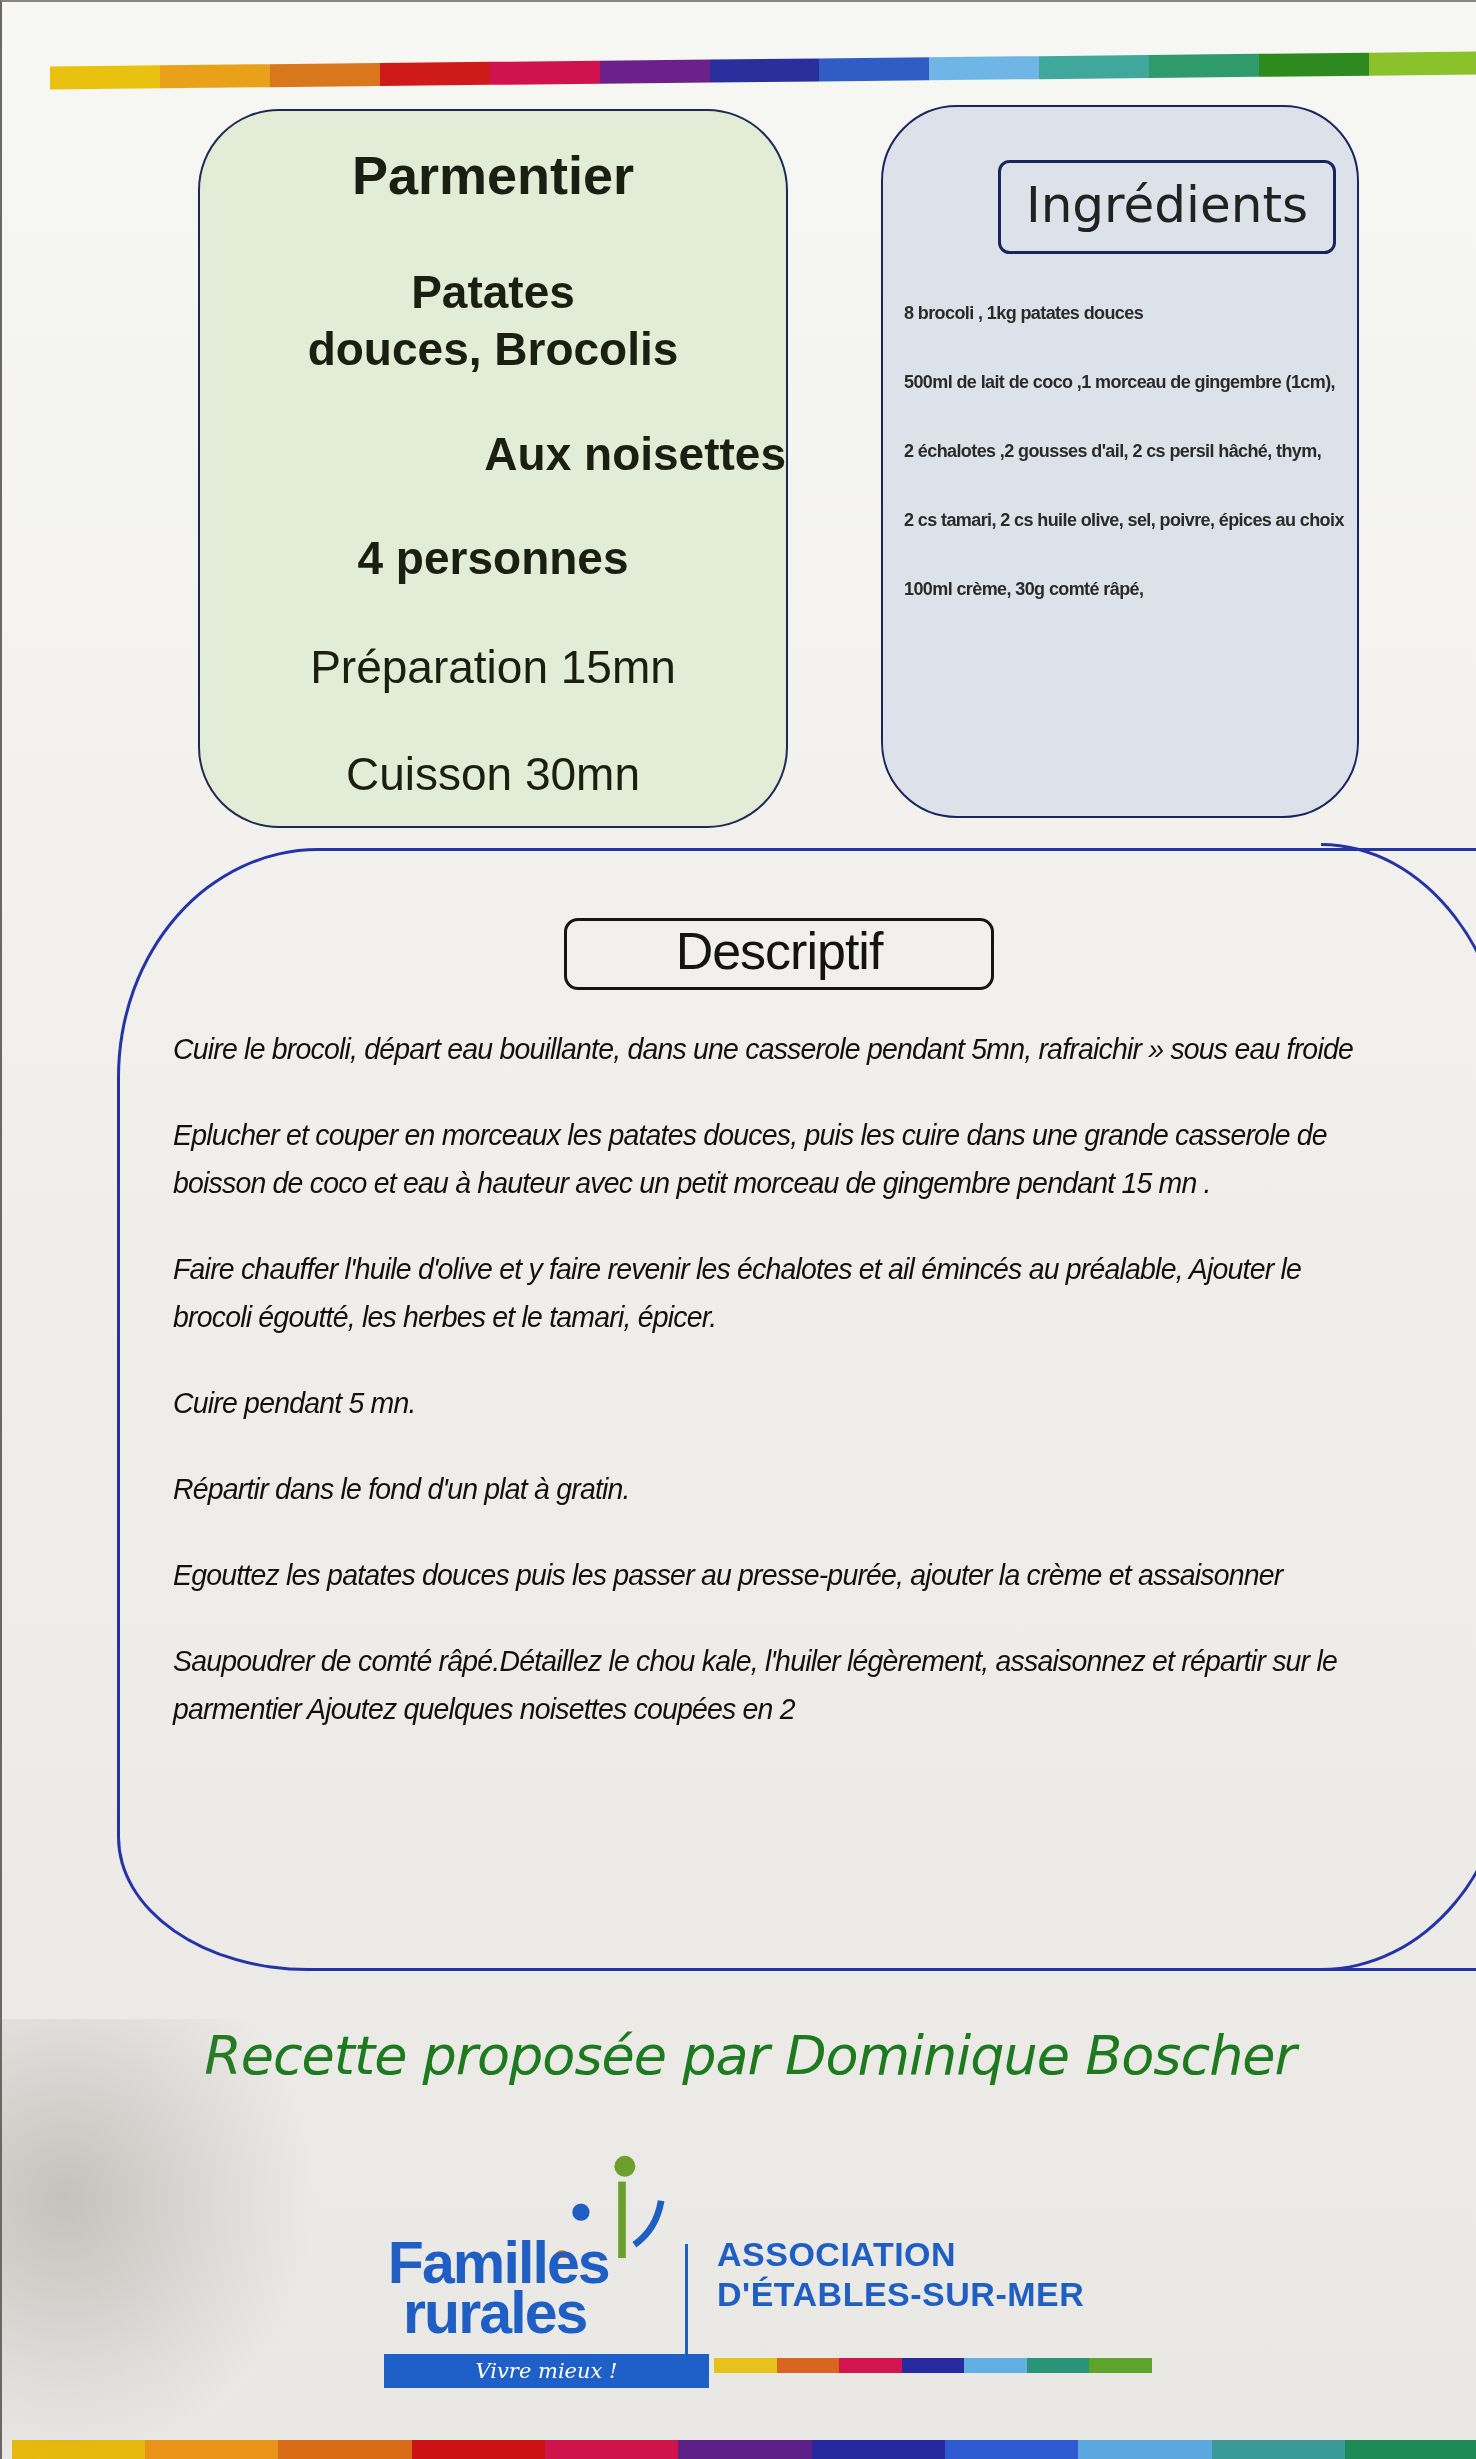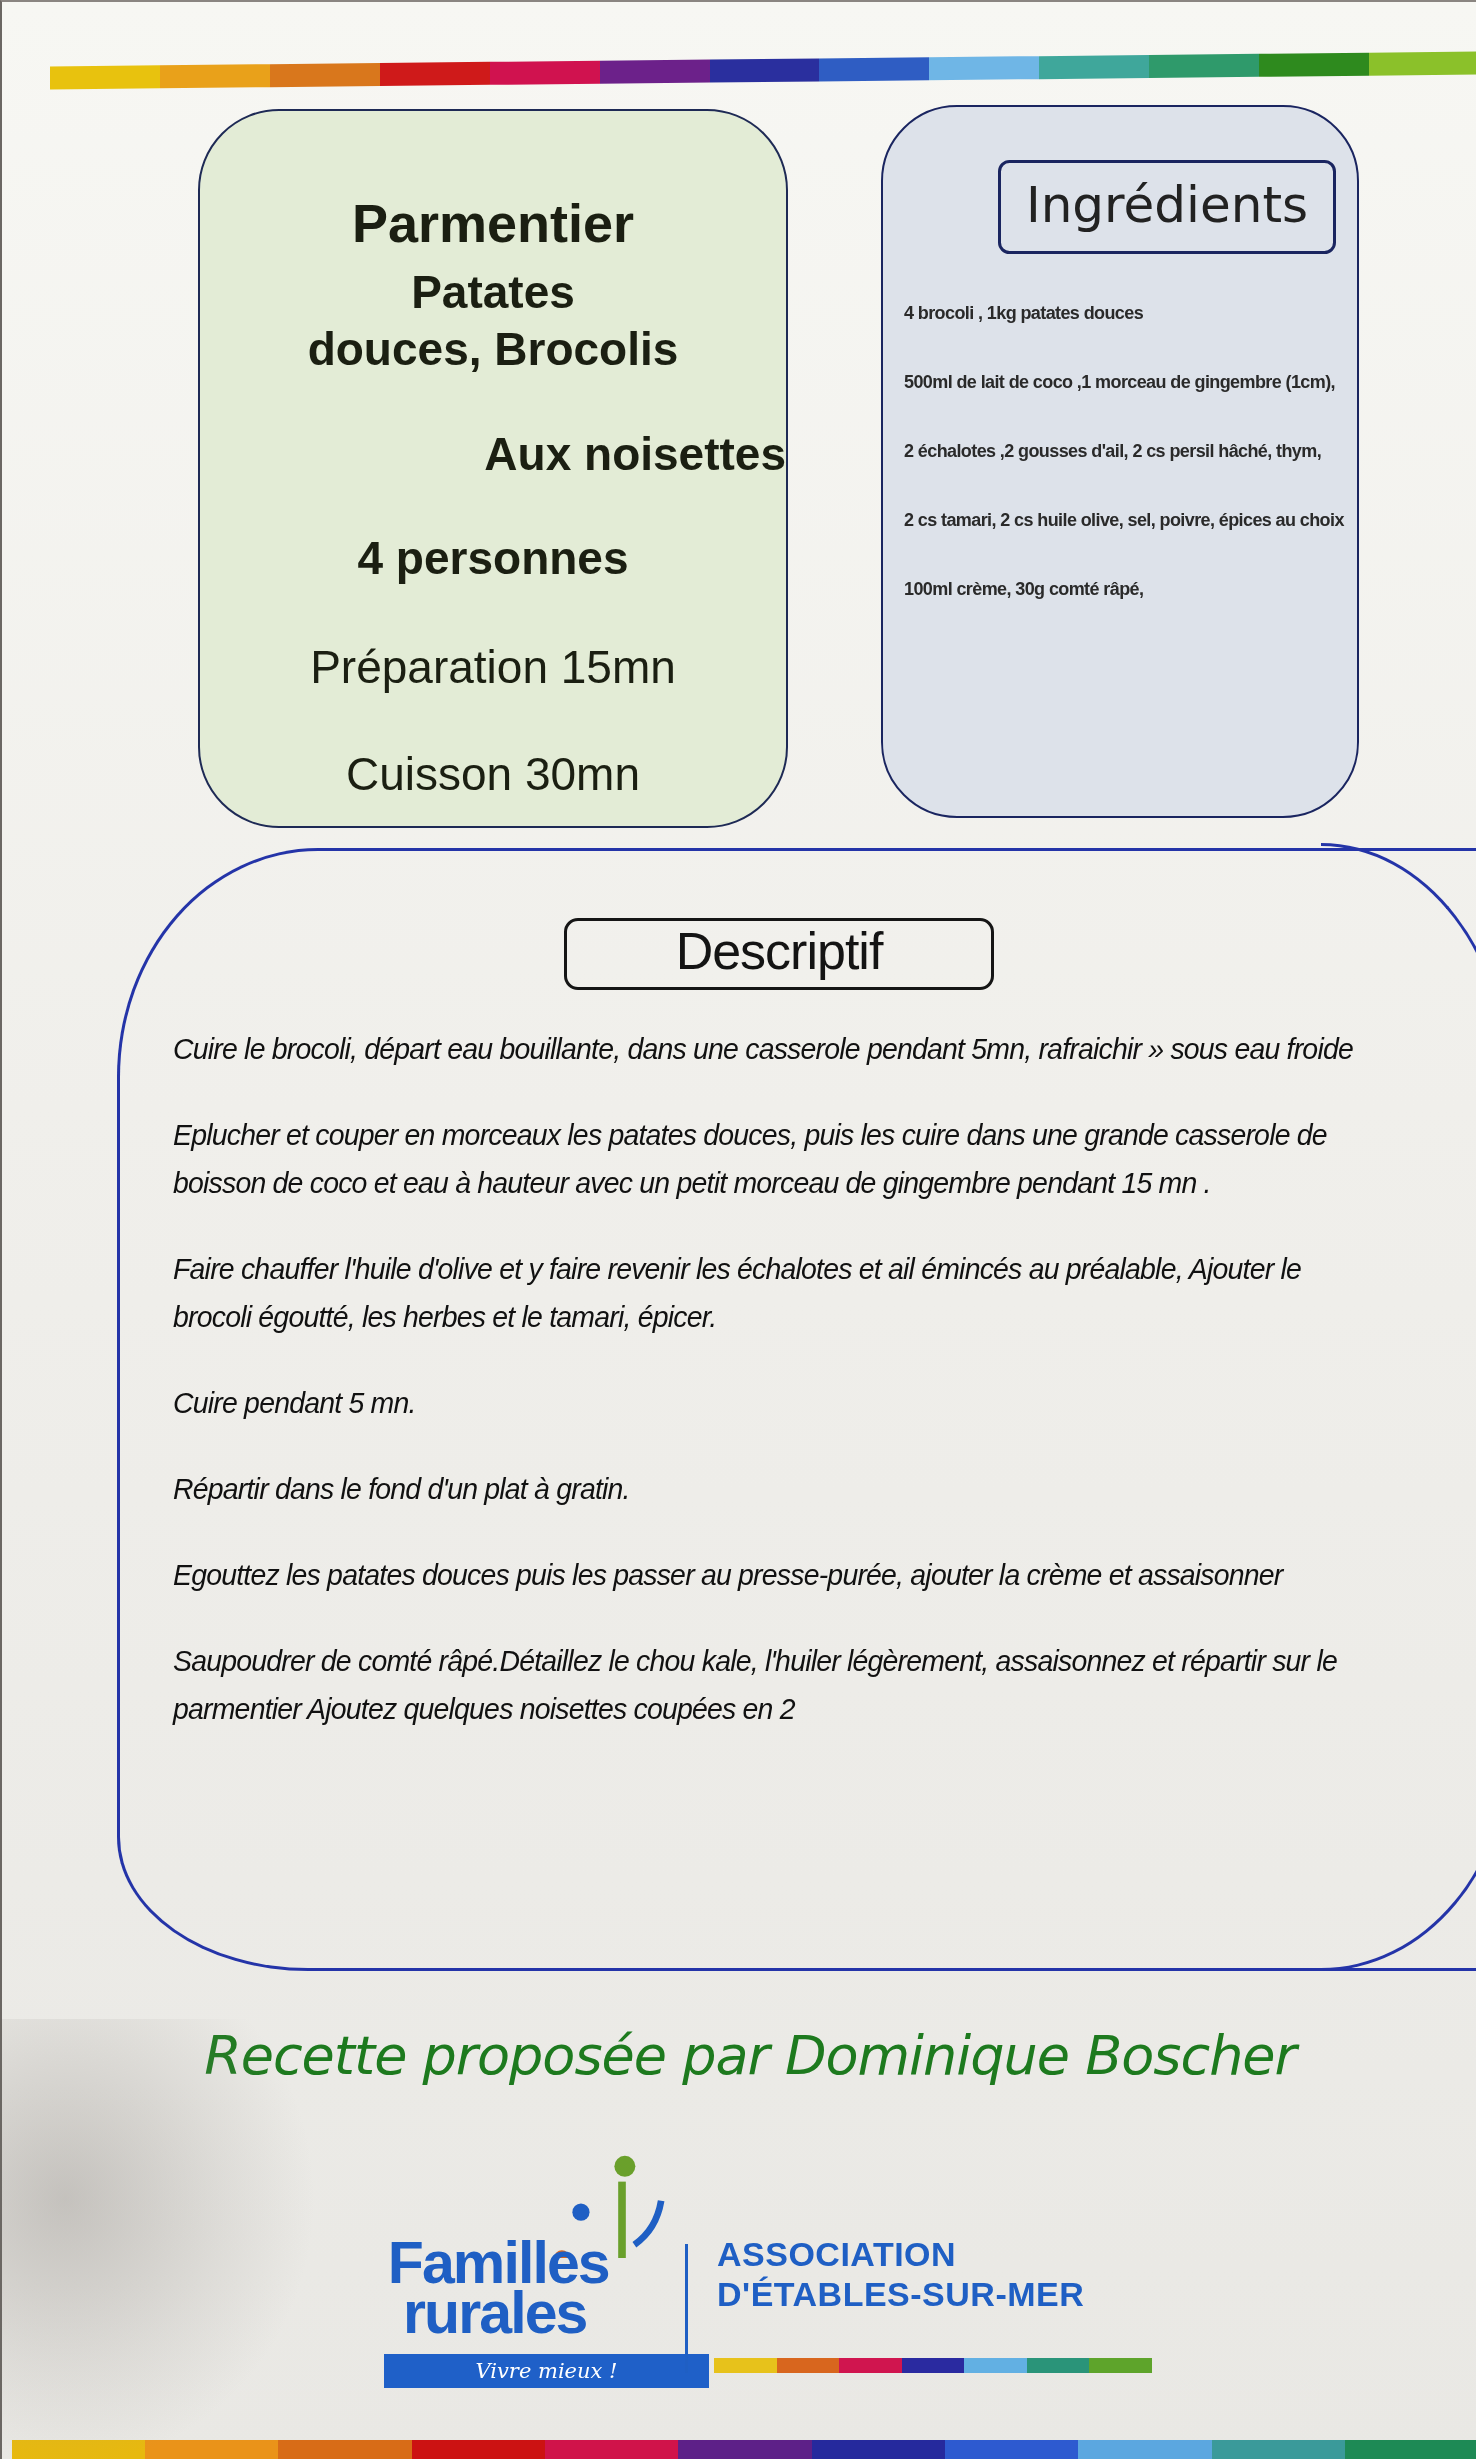--- a/index.html
+++ b/index.html
@@ -54,7 +54,7 @@
       line-height: 57px;
       color: #1b1f12;
     }
-    .card-title .t-main { position: absolute; left: 0; right: 0; top: 36px; font-size: 54px; margin-top: 48px; }
+    .card-title .t-main { position: absolute; left: 0; right: 0; top: 36px; font-size: 54px; }
     .card-title .t-sub { position: absolute; left: 0; right: 0; top: 153px; font-size: 46px; line-height: 57px; }
     .card-title .t-aux { position: absolute; left: 0; right: 0; top: 315px; font-size: 46px; text-align: right; }
     .card-title .t-pers { position: absolute; left: 0; right: 0; top: 419px; font-size: 46px; font-weight: bold; }

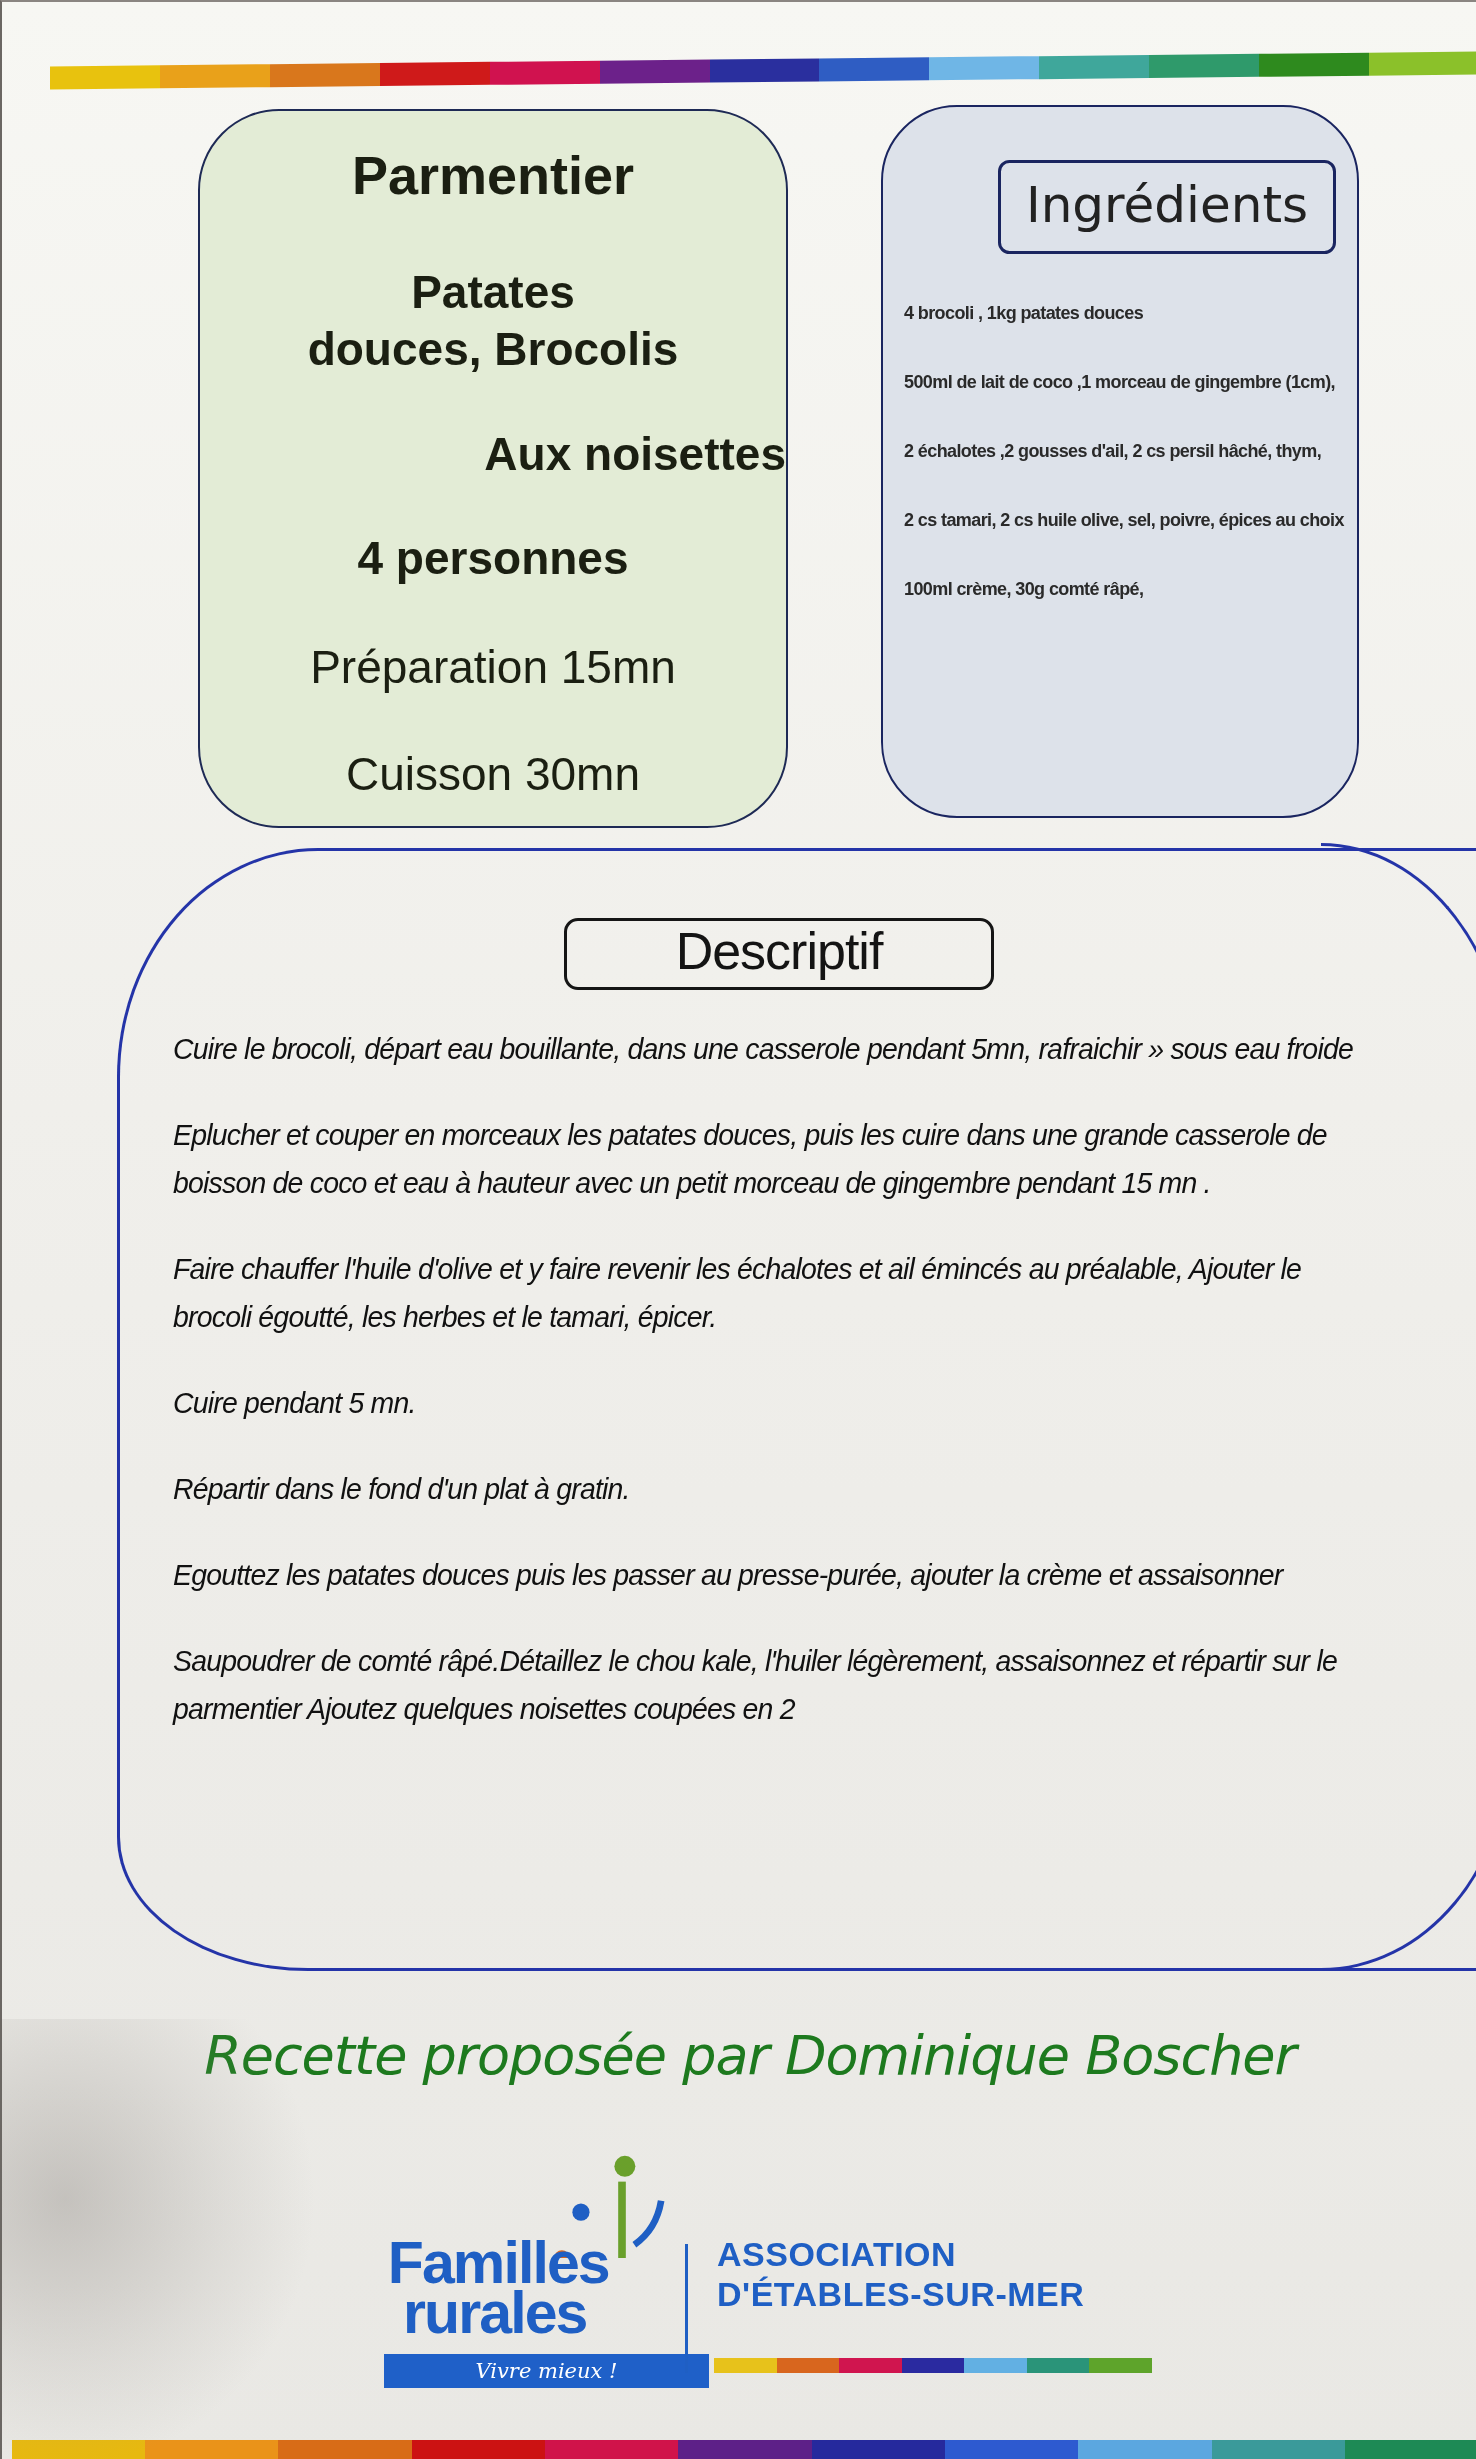--- a/index.html
+++ b/index.html
@@ -211,7 +211,7 @@
   <div class="card card-ingredients">
     <div class="label-box ing-header">Ingrédients</div>
     <ul class="ing-list">
-      <li>4 brocoli , 1kg patates douces</li>
+      <li>8 brocoli , 1kg patates douces</li>
       <li>500ml de lait de coco ,1 morceau de gingembre (1cm),</li>
       <li>2 échalotes ,2 gousses d'ail, 2 cs persil hâché, thym,</li>
       <li>2 cs tamari, 2 cs huile olive, sel, poivre, épices au choix</li>

